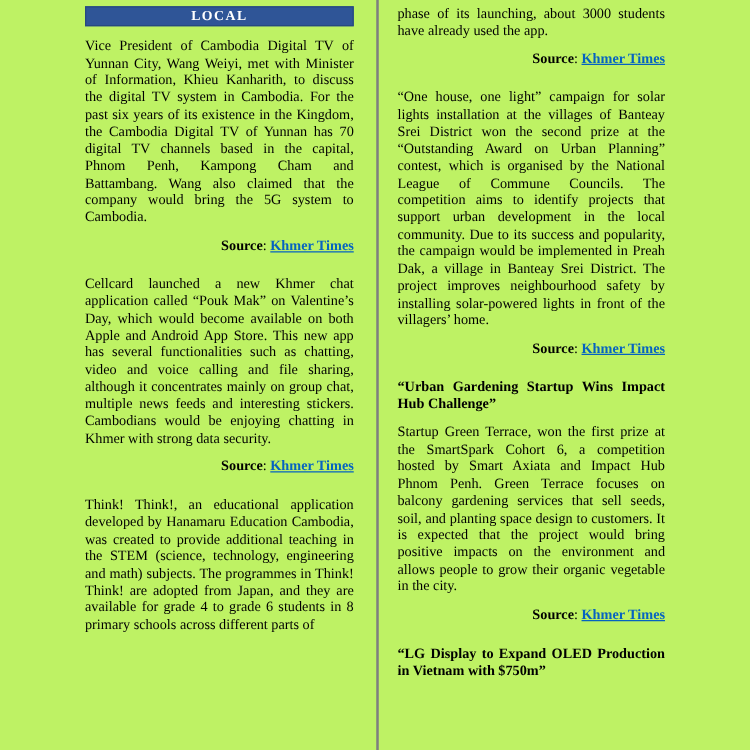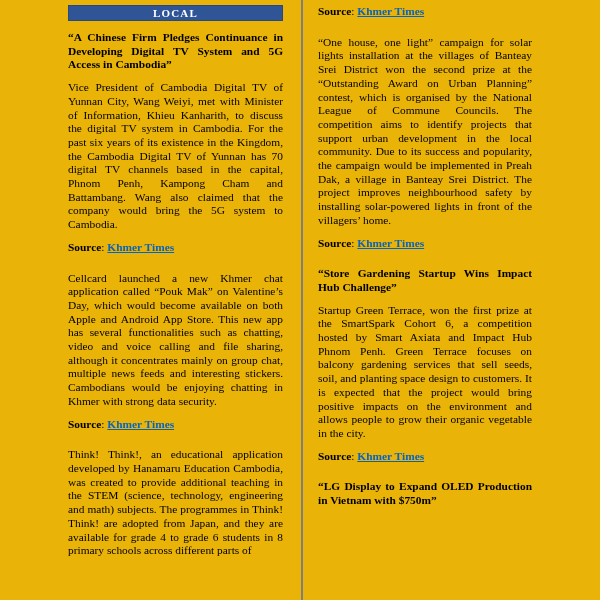--- a/index.html
+++ b/index.html
@@ -11,7 +11,7 @@
     position: relative;
     width: 600px;
     height: 600px;
-    background: #eab308;
+    background: #bef264;
     overflow: hidden;
     font-family: "Liberation Serif", "DejaVu Serif", serif;
     color: #000000;

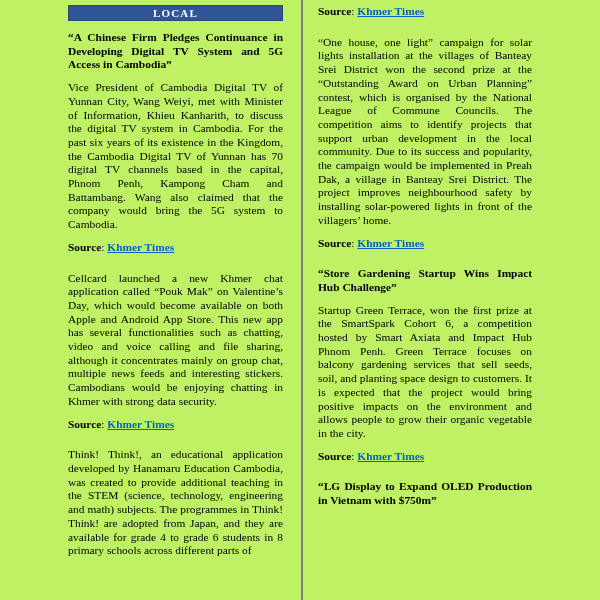--- a/index.html
+++ b/index.html
@@ -95,6 +95,7 @@
 
   <div class="col col-right">
 
+    <div class="para">phase of its launching, about 3000 students have already used the app.</div>
     <div class="source">
       <span class="src-label">Source</span><span>:</span>
       <a class="src-link">Khmer Times</a>

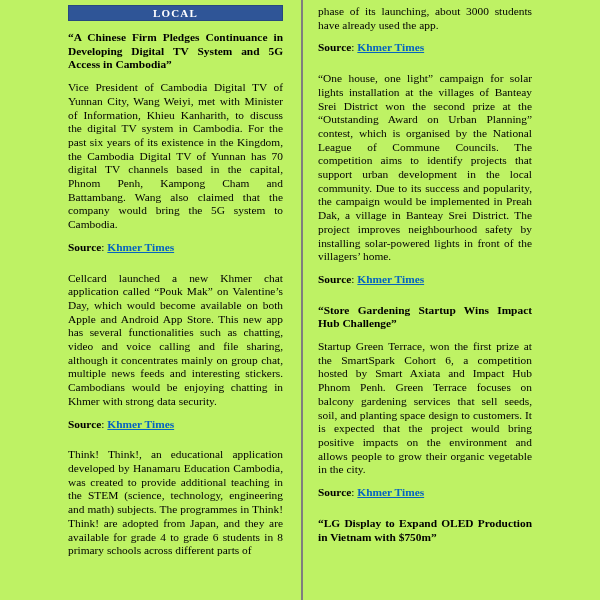--- a/index.html
+++ b/index.html
@@ -76,7 +76,6 @@
 
     <div class="banner">LOCAL</div>
 
-    <div class="title">“A Chinese Firm Pledges Continuance in Developing Digital TV System and 5G Access in Cambodia”</div>
     <div class="para">Vice President of Cambodia Digital TV of Yunnan City, Wang Weiyi, met with Minister of Information, Khieu Kanharith, to discuss the digital TV system in Cambodia. For the past six years of its existence in the Kingdom, the Cambodia Digital TV of Yunnan has 70 digital TV channels based in the capital, Phnom Penh, Kampong Cham and Battambang. Wang also claimed that the company would bring the 5G system to Cambodia.</div>
     <div class="source">
       <span class="src-label">Source</span><span>:</span>

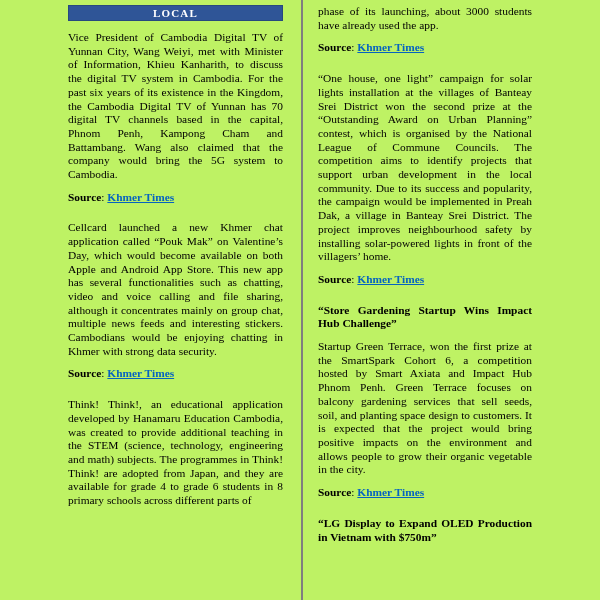--- a/index.html
+++ b/index.html
@@ -54,7 +54,7 @@
   }
   .source {
     margin: 0 0 17px 0;
-    text-align: left;
+    text-align: right;
     white-space: nowrap;
   }
   .src-label { font-weight: bold; }

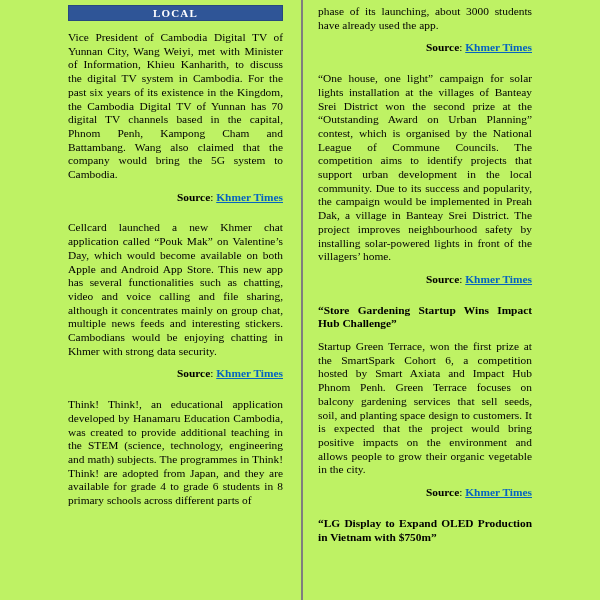--- a/index.html
+++ b/index.html
@@ -106,7 +106,7 @@
       <a class="src-link">Khmer Times</a>
     </div>
 
-    <div class="title">“Store Gardening Startup Wins Impact Hub Challenge”</div>
+    <div class="title">“Urban Gardening Startup Wins Impact Hub Challenge”</div>
     <div class="para">Startup Green Terrace, won the first prize at the SmartSpark Cohort 6, a competition hosted by Smart Axiata and Impact Hub Phnom Penh. Green Terrace focuses on balcony gardening services that sell seeds, soil, and planting space design to customers. It is expected that the project would bring positive impacts on the environment and allows people to grow their organic vegetable in the city.</div>
     <div class="source">
       <span class="src-label">Source</span><span>:</span>

